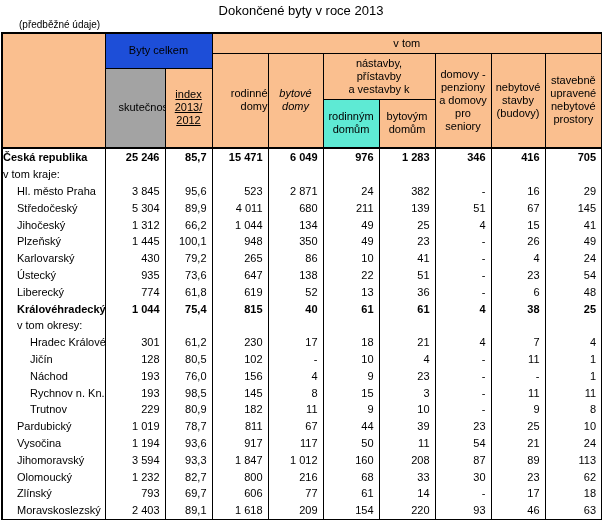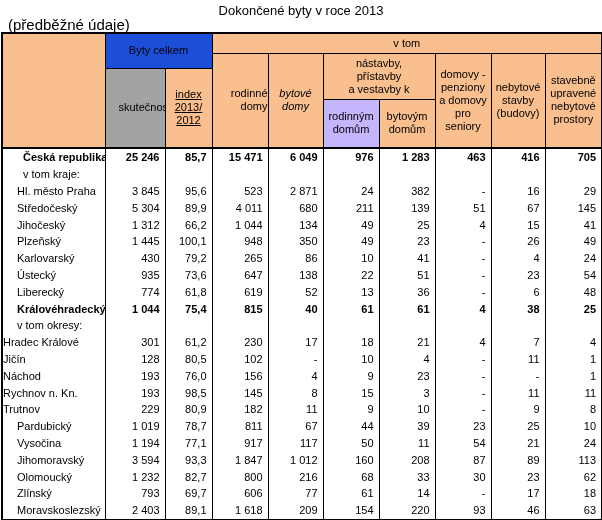--- a/index.html
+++ b/index.html
@@ -18,9 +18,9 @@
     padding-top: 4px;
   }
   .subtitle {
-    font-size: 15px;
+    font-size: 10px;
     line-height: 12px;
-    padding-left: 8px;
+    padding-left: 19px;
     margin-top: 1px;
   }
   table.stats {

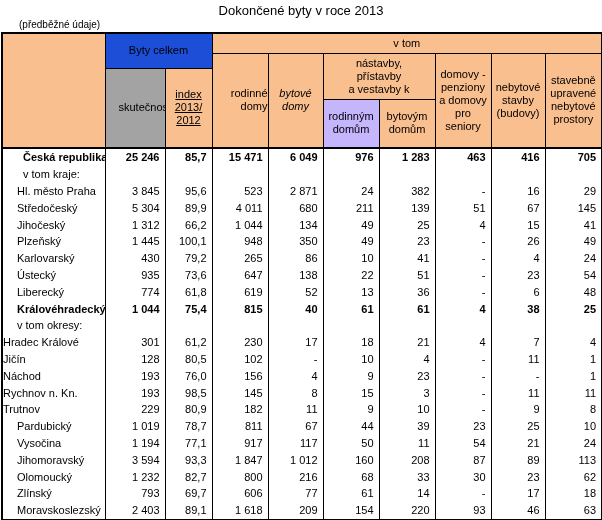--- a/index.html
+++ b/index.html
@@ -114,7 +114,7 @@
 2012</th>
     </tr>
     <tr class="hD">
-      <th class="hd" style="background: #c4b5fd;">rodinným
+      <th class="hd" style="background: #5eead4;">rodinným
 domům</th>
       <th class="hd" style="background: rgb(250, 191, 143);">bytovým
 domům</th>

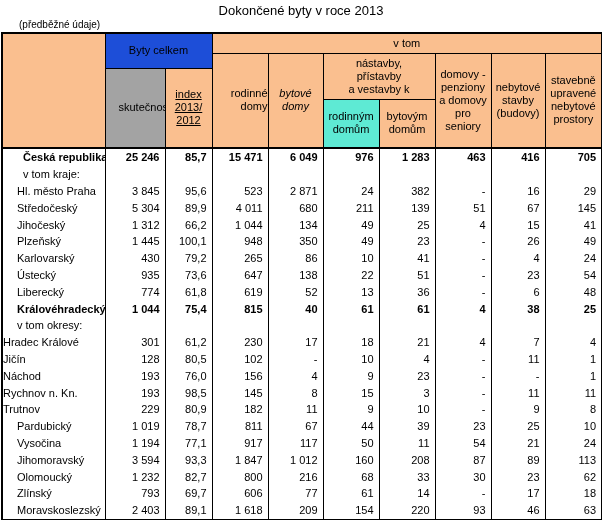--- a/index.html
+++ b/index.html
@@ -56,7 +56,7 @@
   tbody tr:first-child td { border-top: 2px solid #000; }
   td.num { text-align: right; padding-right: 5px; white-space: nowrap; }
   td.label { white-space: nowrap; overflow: hidden; }
-  td.i0 { padding-left: 20px; }
+  td.i0 { padding-left: 0; }
   td.i1 { padding-left: 14px; }
   td.i2 { }
   .bold { font-weight: bold; }

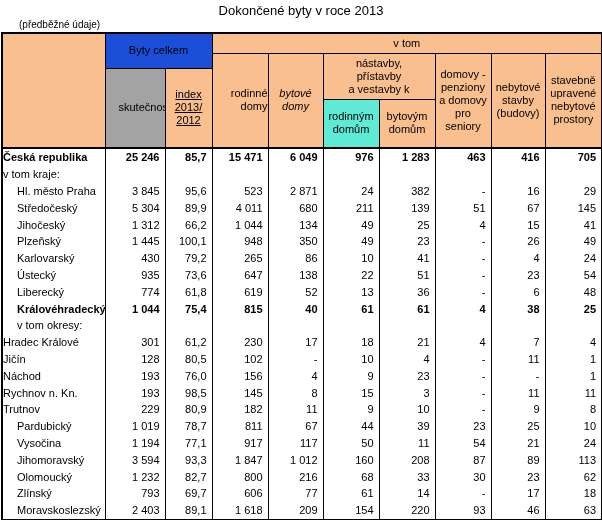--- a/index.html
+++ b/index.html
@@ -129,7 +129,7 @@
         <td class="num bold">6 049</td>
         <td class="num bold">976</td>
         <td class="num bold">1 283</td>
-        <td class="num bold">463</td>
+        <td class="num bold">346</td>
         <td class="num bold">416</td>
         <td class="num bold">705</td>
       </tr>

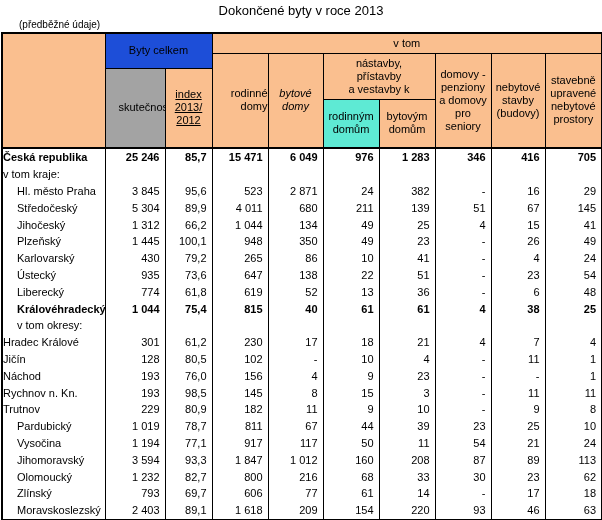--- a/index.html
+++ b/index.html
@@ -58,7 +58,7 @@
   td.label { white-space: nowrap; overflow: hidden; }
   td.i0 { padding-left: 0; }
   td.i1 { padding-left: 14px; }
-  td.i2 { }
+  td.i2 { padding-left: 27px; }
   .bold { font-weight: bold; }
 </style>
 </head>

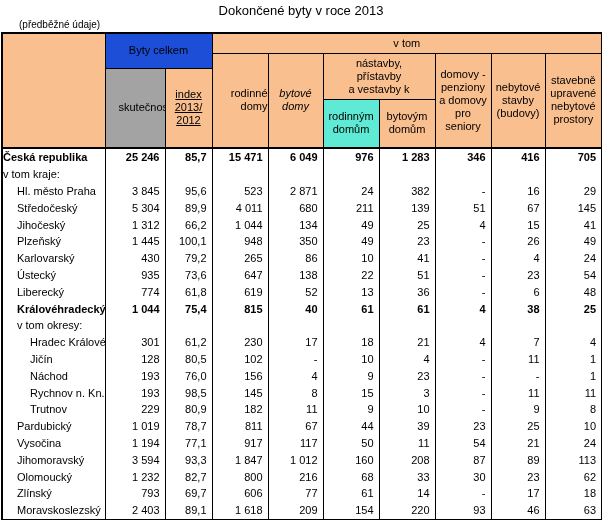--- a/index.html
+++ b/index.html
@@ -328,7 +328,7 @@
       <tr>
         <td class="label i1">Vysočina</td>
         <td class="num">1 194</td>
-        <td class="num">77,1</td>
+        <td class="num">93,6</td>
         <td class="num">917</td>
         <td class="num">117</td>
         <td class="num">50</td>

